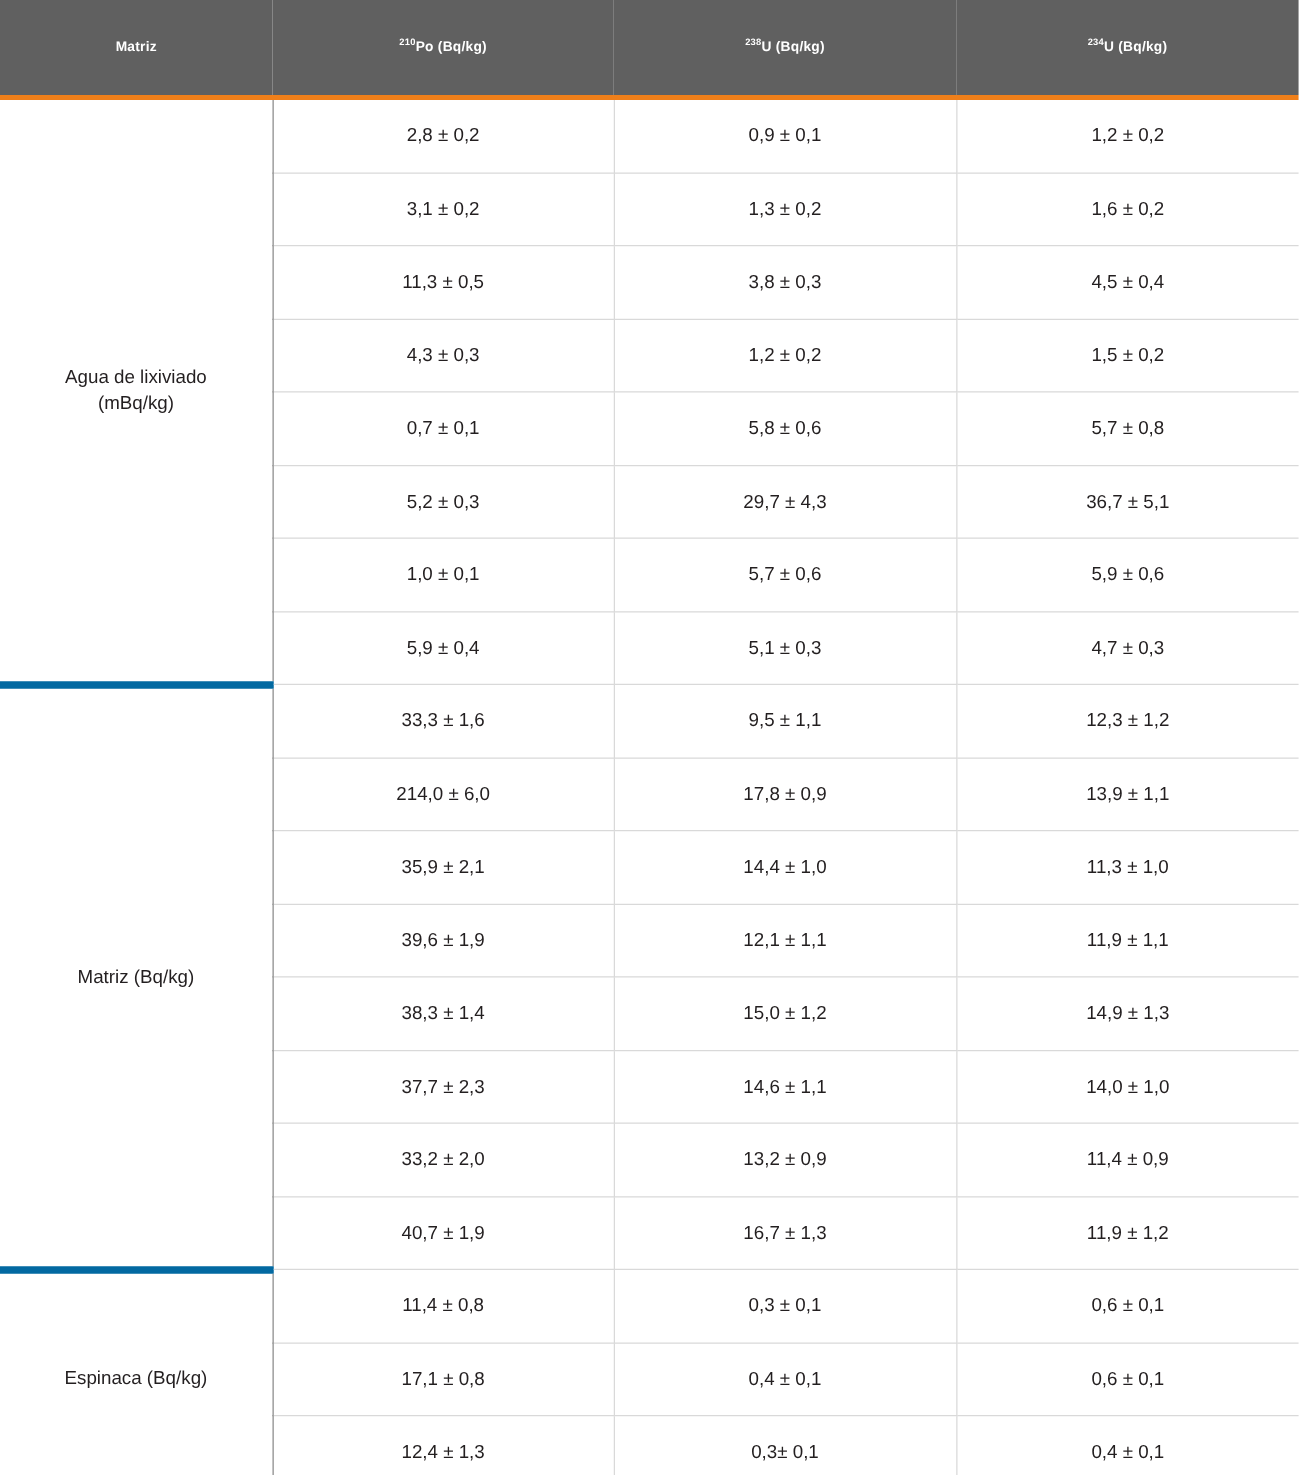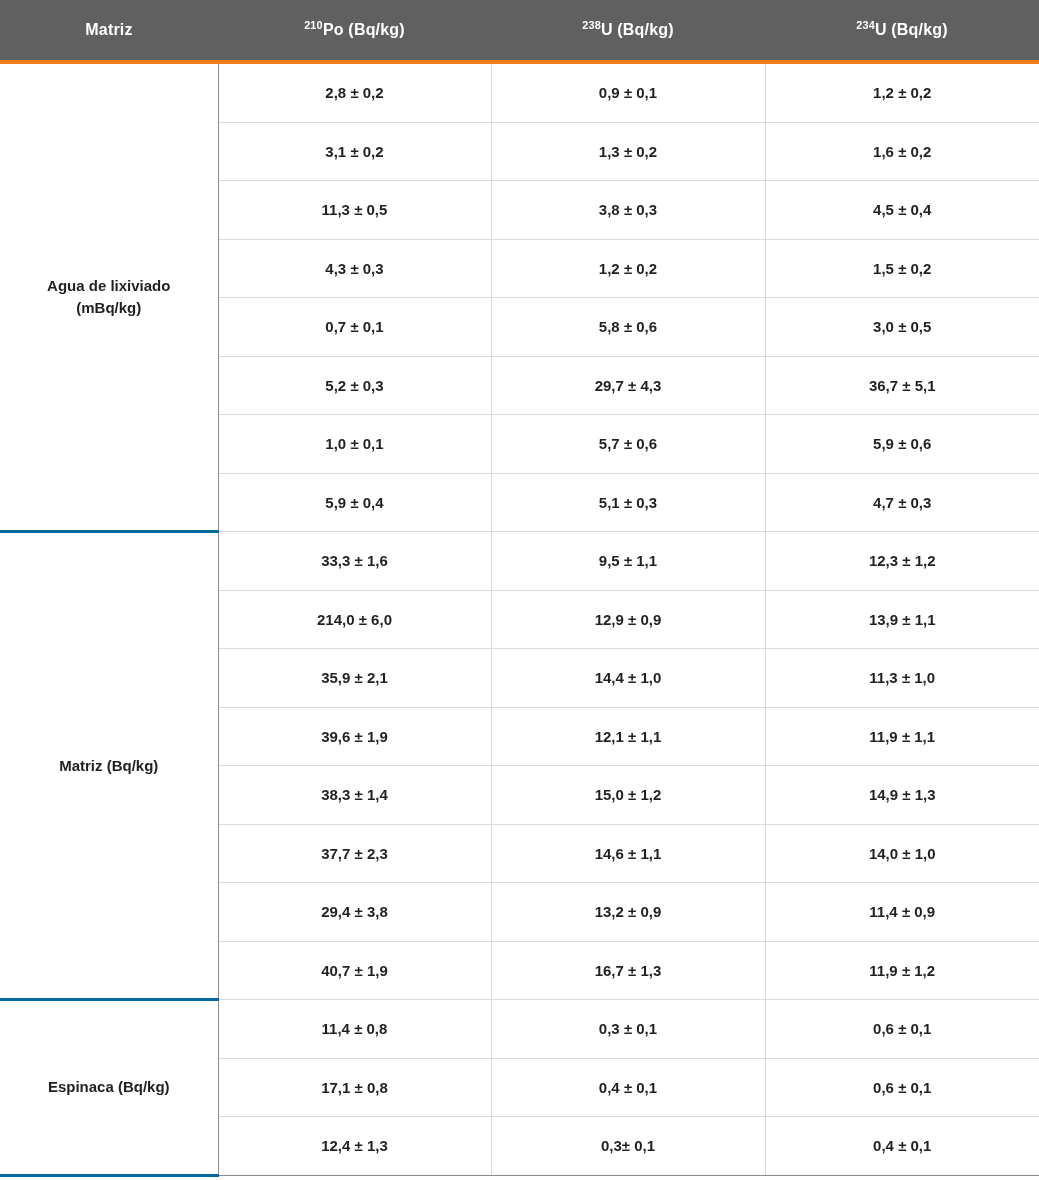--- a/index.html
+++ b/index.html
@@ -27,9 +27,9 @@
   thead th {
     background: #606060;
     color: #ffffff;
-    font-size: 16px;
+    font-size: 11px;
     font-weight: bold;
-    height: 60px;
+    height: 76px;
     text-align: center;
     vertical-align: middle;
     padding: 0;

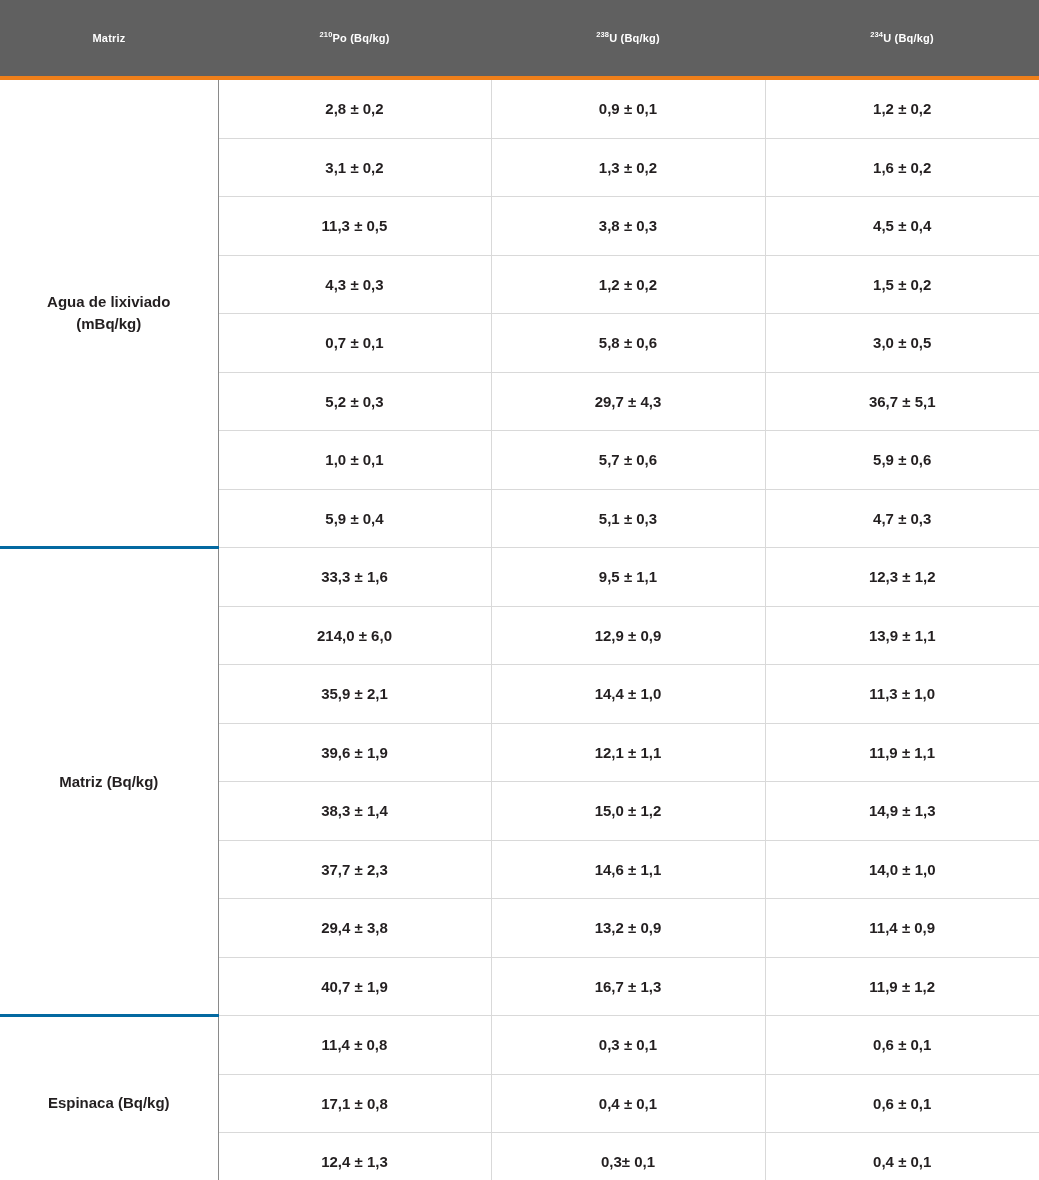--- a/index.html
+++ b/index.html
@@ -52,7 +52,6 @@
     border-right: 1px solid #d9d9d9;
     color: #231f20;
     background: #ffffff;
-    font-weight: bold;
   }
   tbody td:last-child {
     border-right: none;

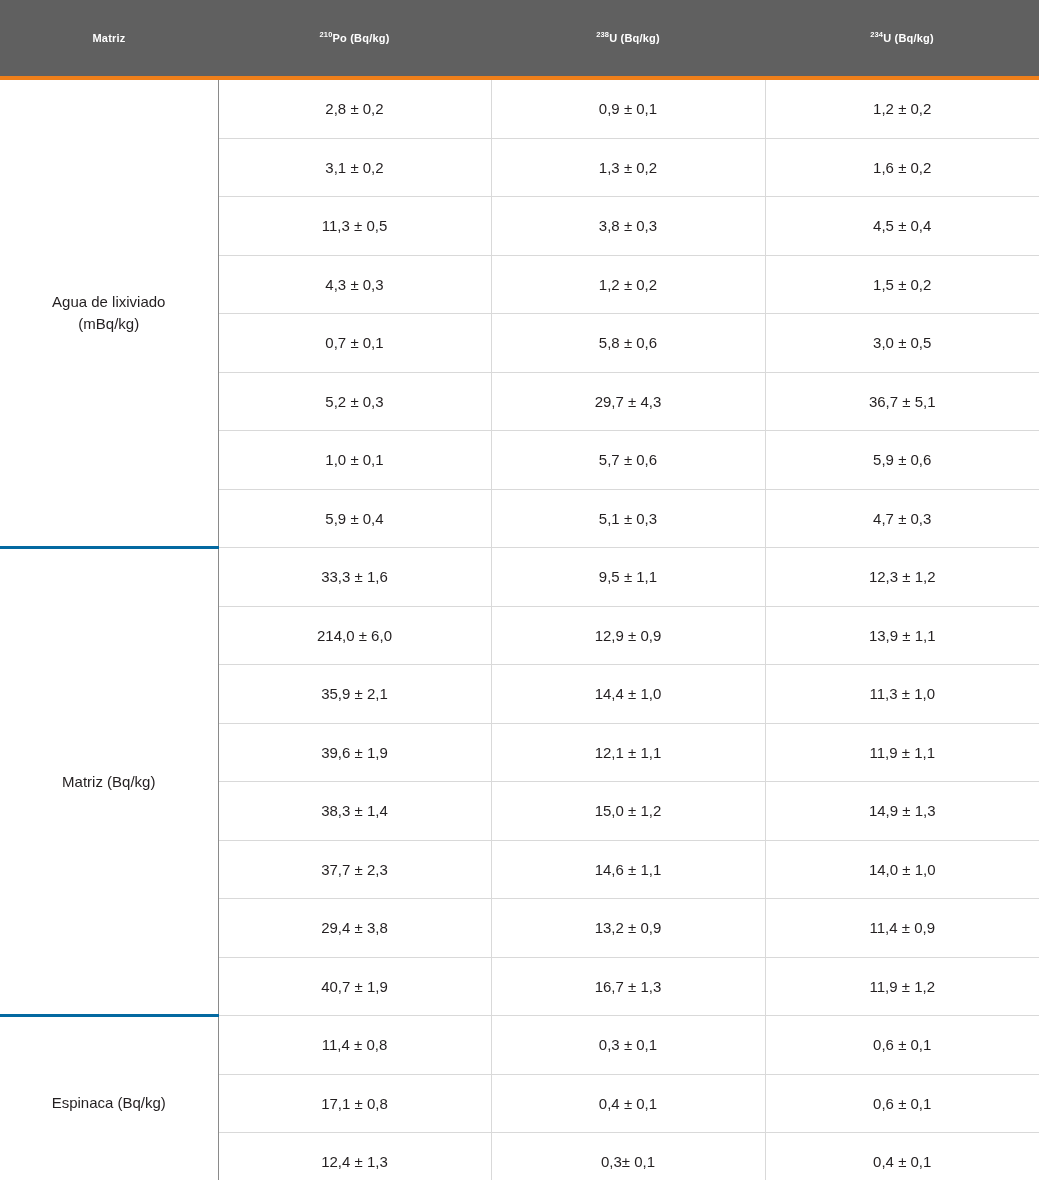--- a/index.html
+++ b/index.html
@@ -58,7 +58,7 @@
   }
   tbody td.matrix-cell {
     border-right: 1px solid #8a8a8a;
-    border-bottom: 3px solid #0369a1;
+    border-bottom: 6px solid #0369a1;
     line-height: 1.45;
   }
   tbody tr.group-first td {

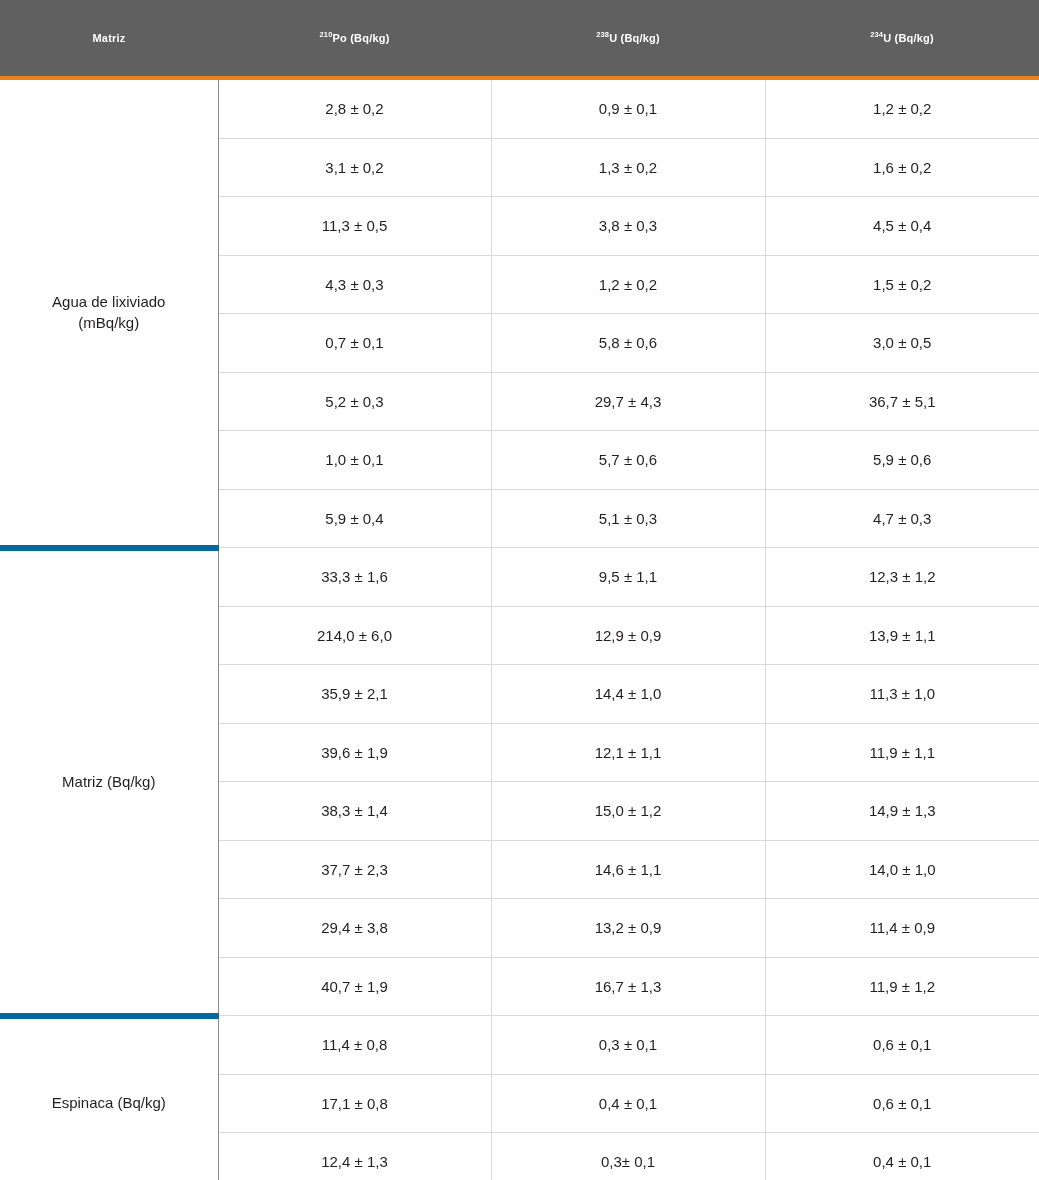--- a/index.html
+++ b/index.html
@@ -139,7 +139,7 @@
     <tr>
       <td class="value-cell">0,7 ± 0,1</td>
       <td class="value-cell">5,8 ± 0,6</td>
-      <td class="value-cell">3,0 ± 0,5</td>
+      <td class="value-cell">5,7 ± 0,8</td>
     </tr>
     <tr>
       <td class="value-cell">5,2 ± 0,3</td>

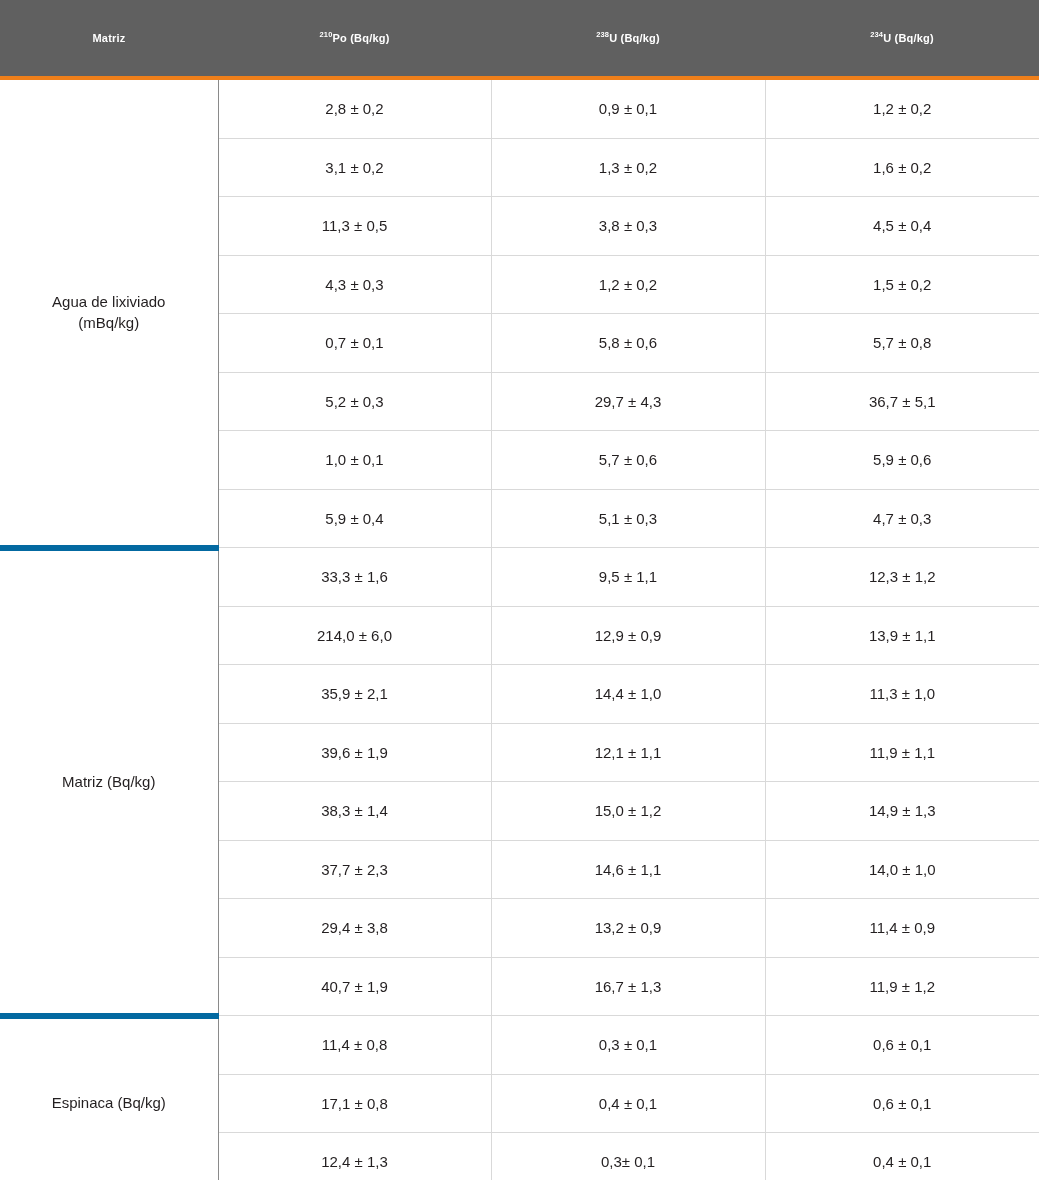--- a/index.html
+++ b/index.html
@@ -167,7 +167,7 @@
     </tr>
     <tr>
       <td class="value-cell">214,0 ± 6,0</td>
-      <td class="value-cell">12,9 ± 0,9</td>
+      <td class="value-cell">17,8 ± 0,9</td>
       <td class="value-cell">13,9 ± 1,1</td>
     </tr>
     <tr>

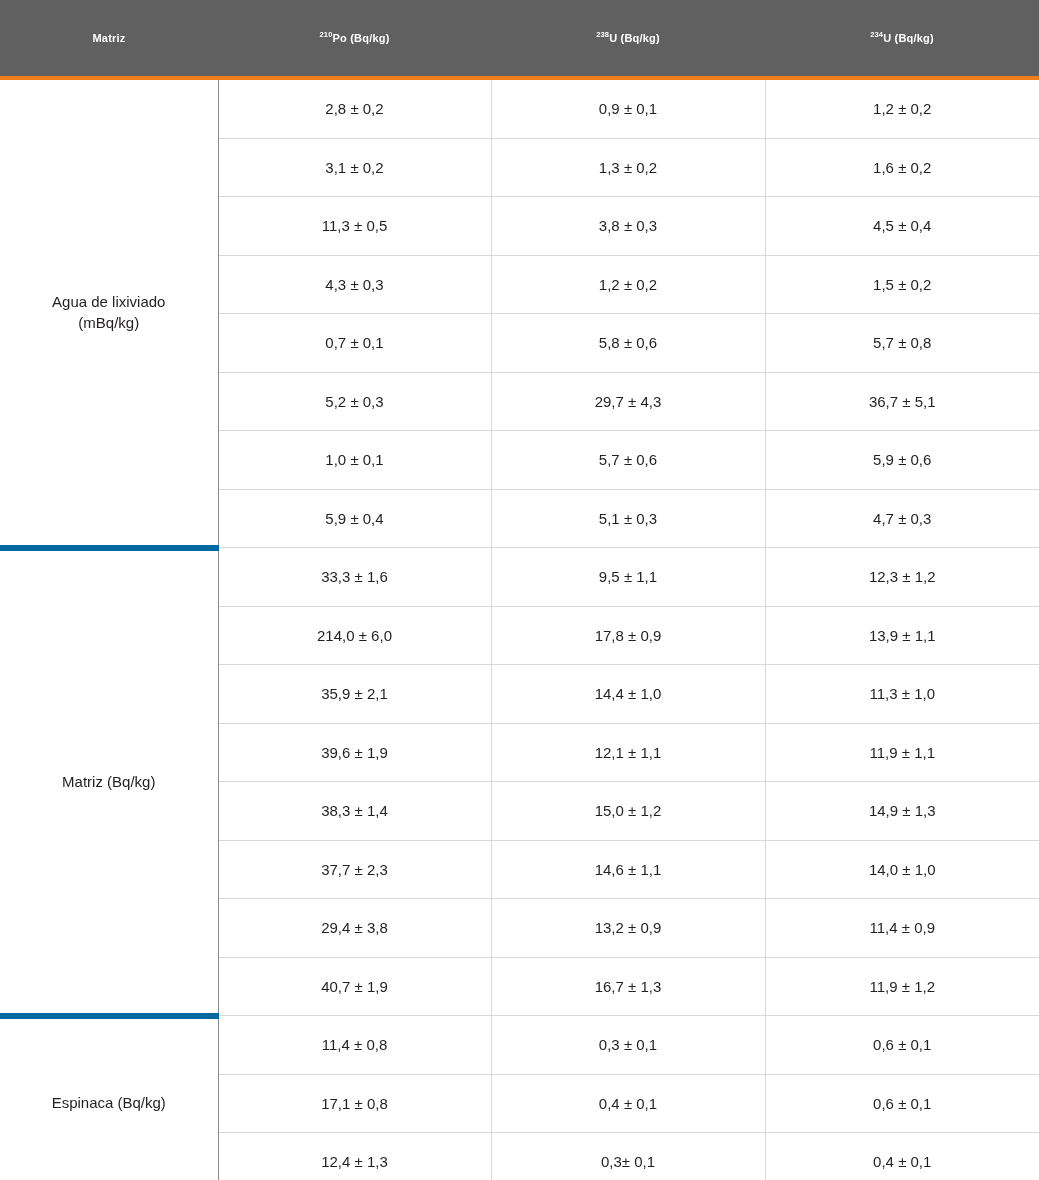--- a/index.html
+++ b/index.html
@@ -191,7 +191,7 @@
       <td class="value-cell">14,0 ± 1,0</td>
     </tr>
     <tr>
-      <td class="value-cell">29,4 ± 3,8</td>
+      <td class="value-cell">33,2 ± 2,0</td>
       <td class="value-cell">13,2 ± 0,9</td>
       <td class="value-cell">11,4 ± 0,9</td>
     </tr>

